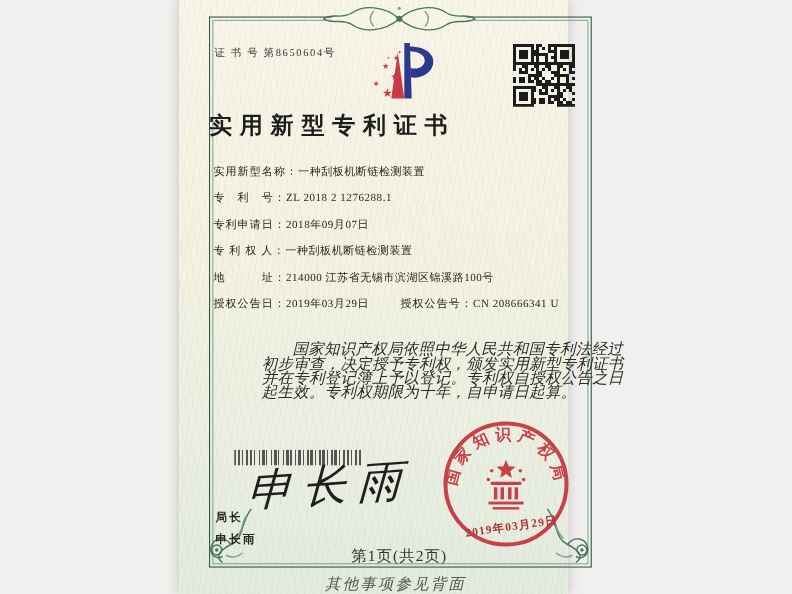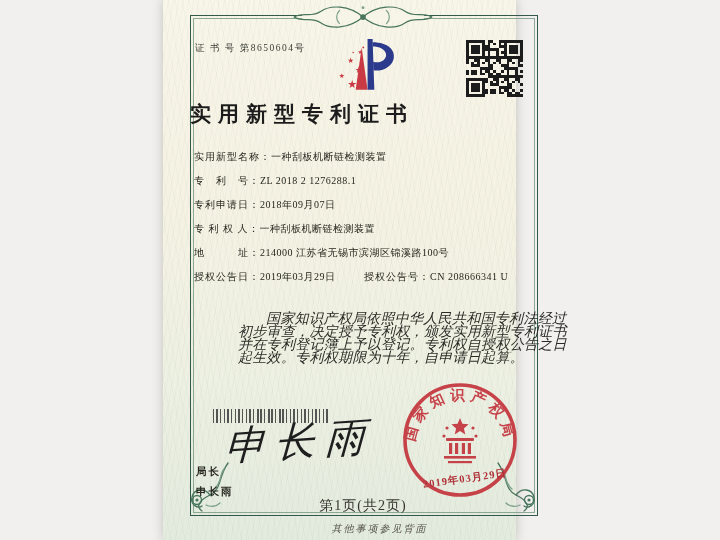--- a/index.html
+++ b/index.html
@@ -78,7 +78,7 @@
   }
   .back-note{
     position:absolute;left:0;top:522px;width:393px;text-align:center;
-    font-size:10px;color:#55554b;font-style:italic;letter-spacing:2px;padding-left:20px;
+    font-size:14px;color:#55554b;font-style:italic;letter-spacing:2px;
   }
 </style>
 </head>

